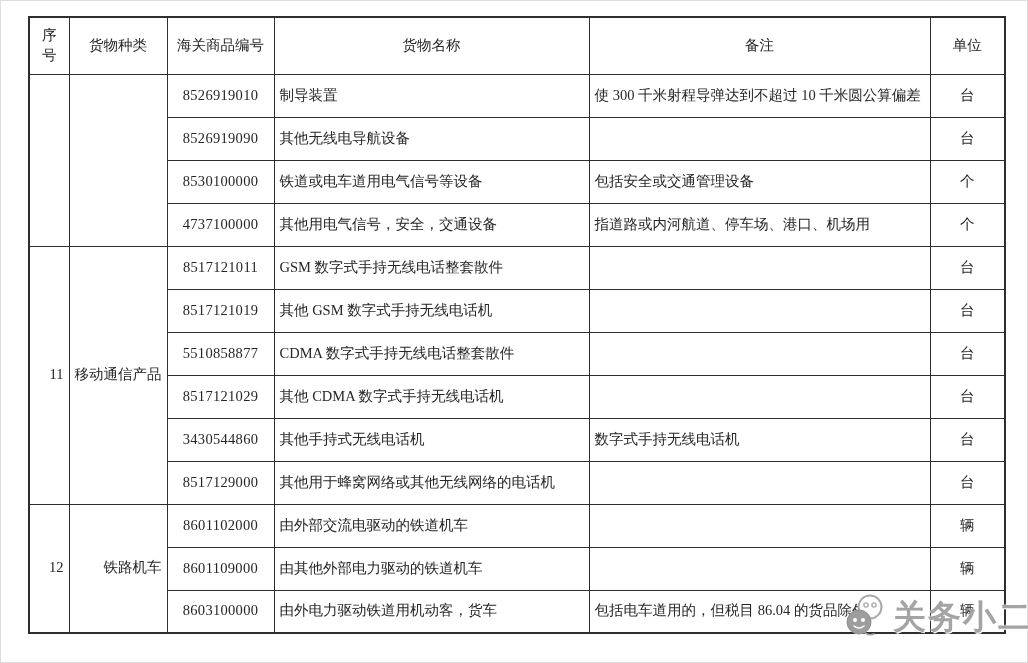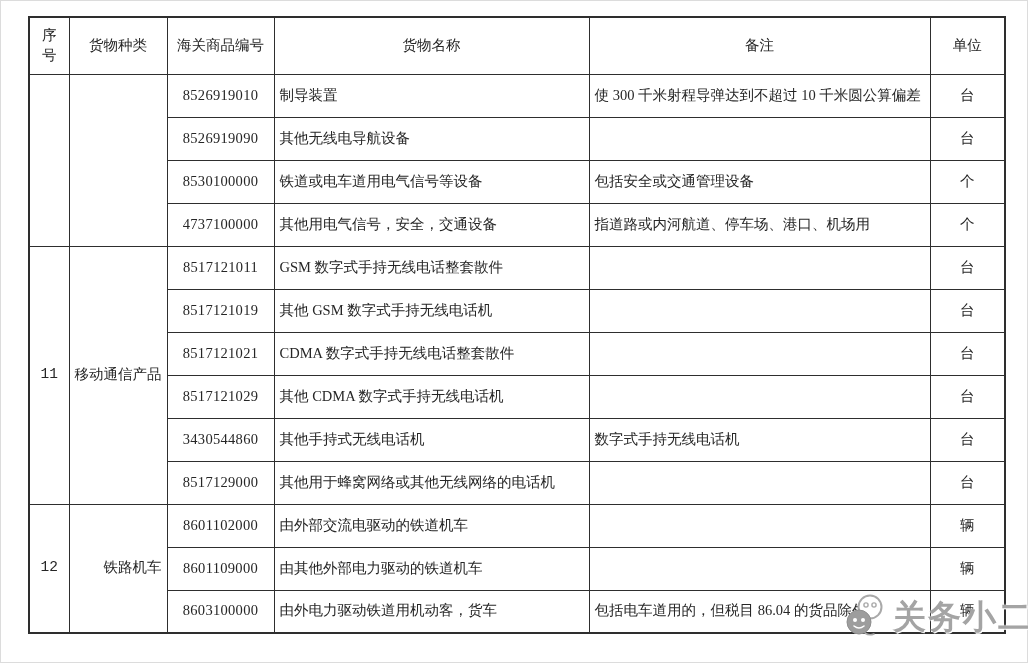--- a/index.html
+++ b/index.html
@@ -127,7 +127,7 @@
           <td class="unit">台</td>
         </tr>
         <tr>
-          <td class="code">8517121021</td>
+          <td class="code">5510858877</td>
           <td class="name">CDMA 数字式手持无线电话整套散件</td>
           <td class="remark"></td>
           <td class="unit">台</td>

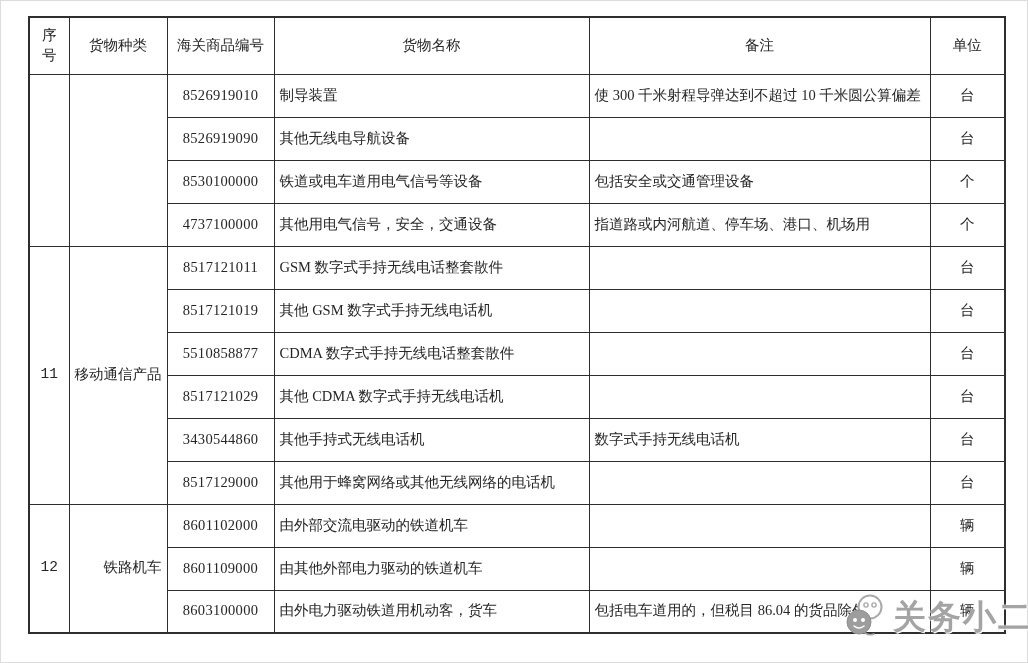--- a/index.html
+++ b/index.html
@@ -36,7 +36,7 @@
   table.goods thead tr { height: 57px; }
   table.goods tbody tr { height: 43px; }
   th.col-head { text-align: center; vertical-align: middle; }
-  td.serial   { text-align: center; vertical-align: middle; font-size: 15px; font-family: Liberation Mono, monospace; }
+  td.serial   { text-align: right; vertical-align: middle; font-size: 15px; }
   td.category { text-align: right; vertical-align: middle; padding: 2px 1px; }
   td.code     { text-align: center; vertical-align: middle; font-size: 15px; letter-spacing: .3px; }
   td.name     { text-align: left;   vertical-align: middle; }

